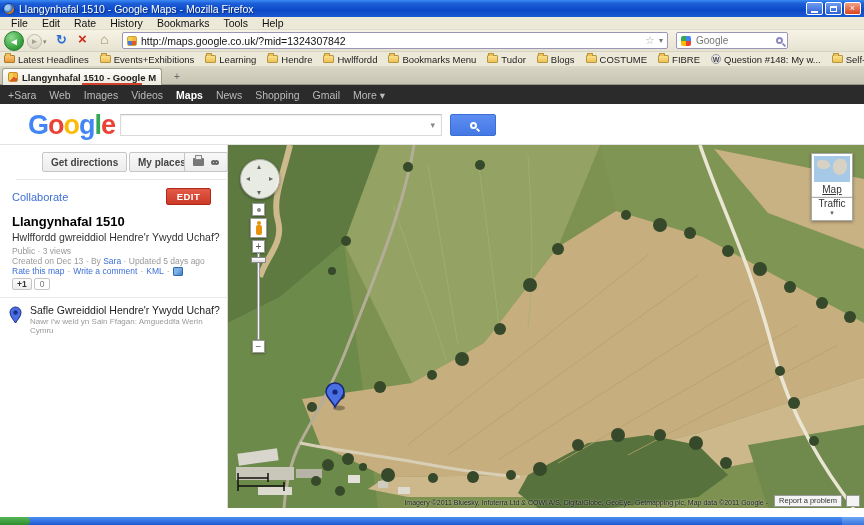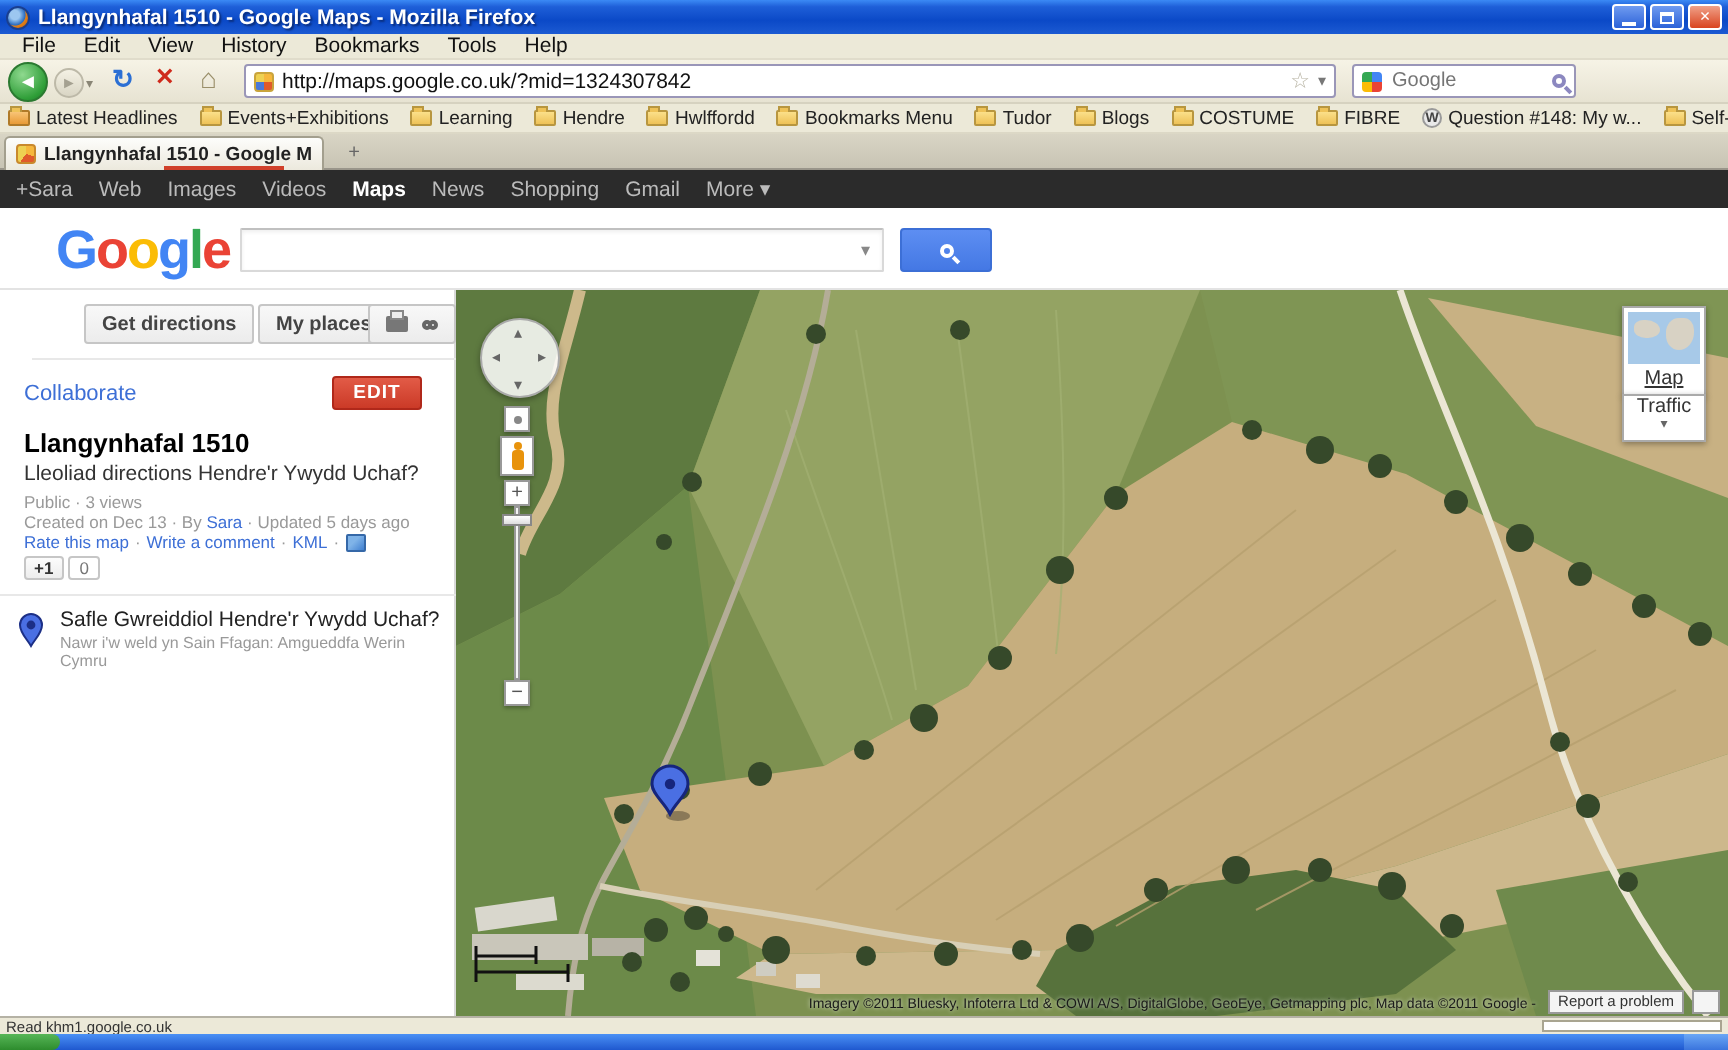--- a/index.html
+++ b/index.html
@@ -13,7 +13,7 @@
   .fx-icon{width:12px;height:12px;border-radius:50%;
     background:radial-gradient(circle at 35% 35%,#9cc7f0 25%,#2a6cc0 55%,#e08018 60%,#c45c08 100%);
     margin-right:4px;flex:0 0 auto;border:1px solid #1a3f8f;}
-  .title-text{font-size:10.5px;font-weight:bold;text-shadow:1px 1px 1px #0a2d7a;white-space:nowrap;flex:1;}
+  .title-text{font-size:10.5px;font-weight:normal;text-shadow:1px 1px 1px #0a2d7a;white-space:nowrap;flex:1;}
   .winbtns{display:flex;gap:2px;}
   .winbtn{width:17px;height:13px;border:1px solid #fff;border-radius:2px;
     background:linear-gradient(#6f9bf0,#2c62d8);display:flex;align-items:center;justify-content:center;

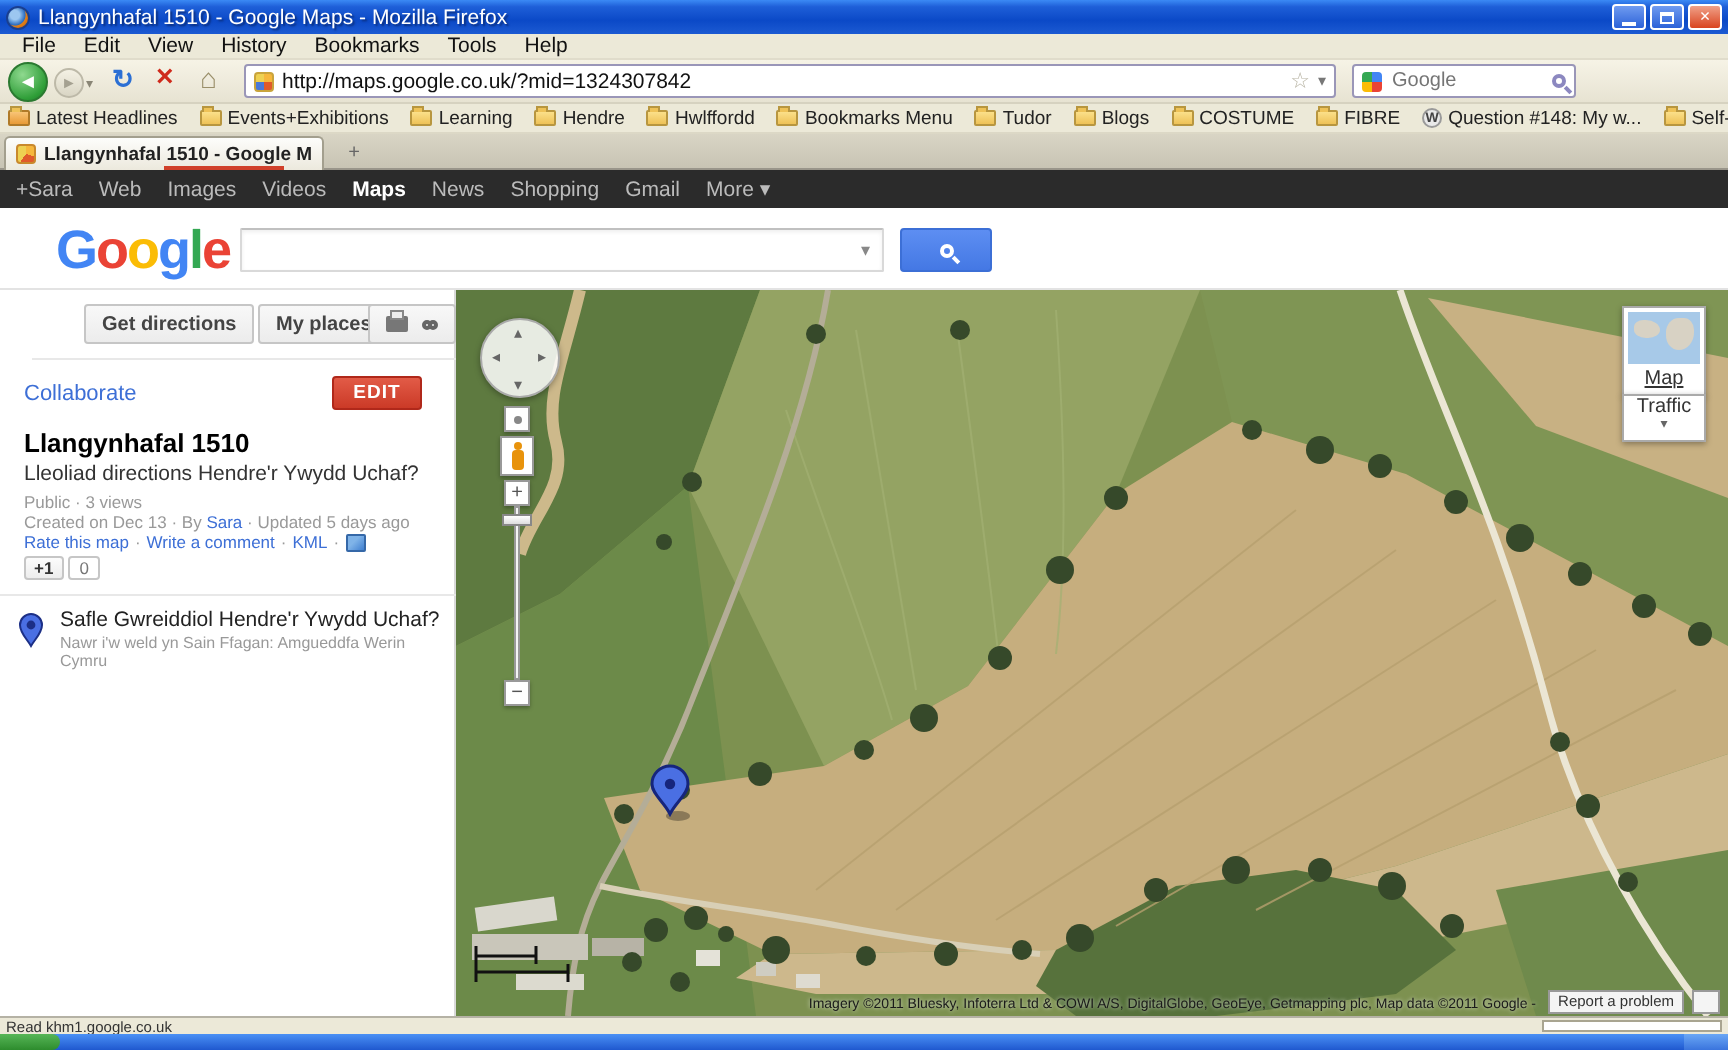--- a/index.html
+++ b/index.html
@@ -210,7 +210,7 @@
   <div class="menubar">
     <span class="menu-item">File</span>
     <span class="menu-item">Edit</span>
-    <span class="menu-item">View</span>
+    <span class="menu-item">Rate</span>
     <span class="menu-item">History</span>
     <span class="menu-item">Bookmarks</span>
     <span class="menu-item">Tools</span>

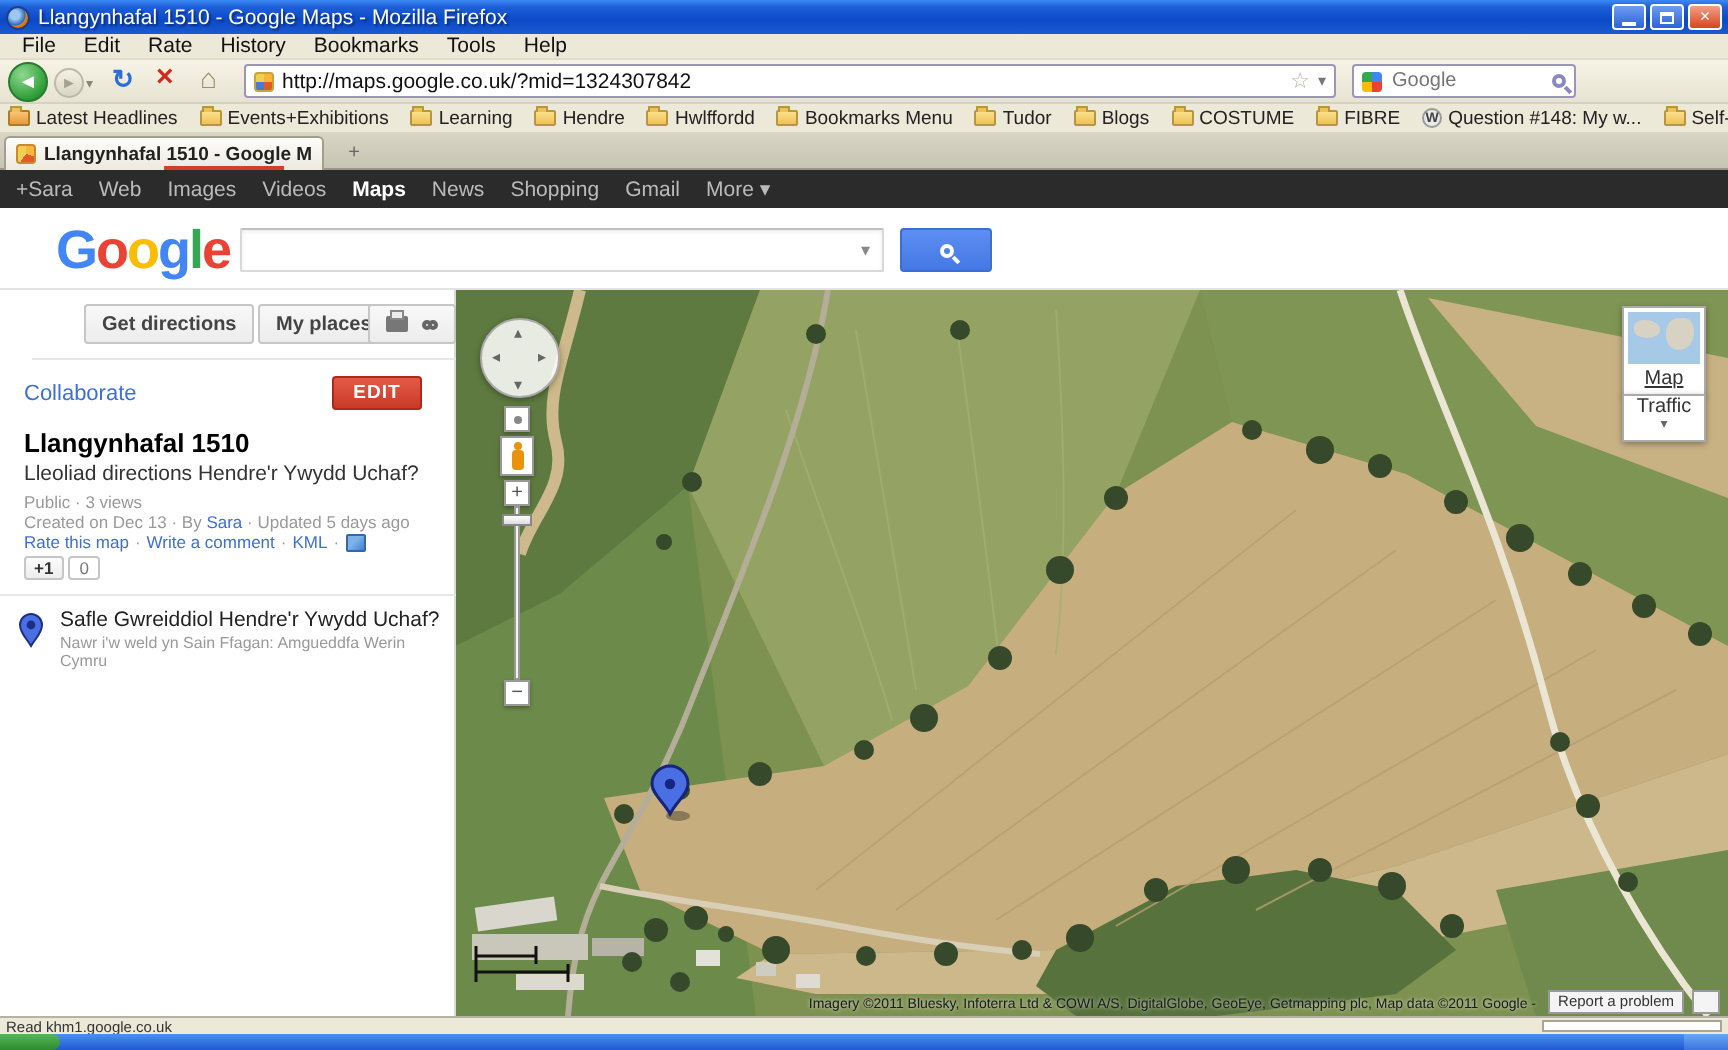--- a/index.html
+++ b/index.html
@@ -341,7 +341,7 @@
         <span class="edit-btn">EDIT</span>
       </div>
       <div class="map-title">Llangynhafal 1510</div>
-      <div class="map-subtitle">Lleoliad directions Hendre'r Ywydd Uchaf?</div>
+      <div class="map-subtitle">Hwlffordd gwreiddiol Hendre'r Ywydd Uchaf?</div>
       <div class="meta1">Public · 3 views</div>
       <div class="meta2">
         <span>Created on Dec 13 · By</span>

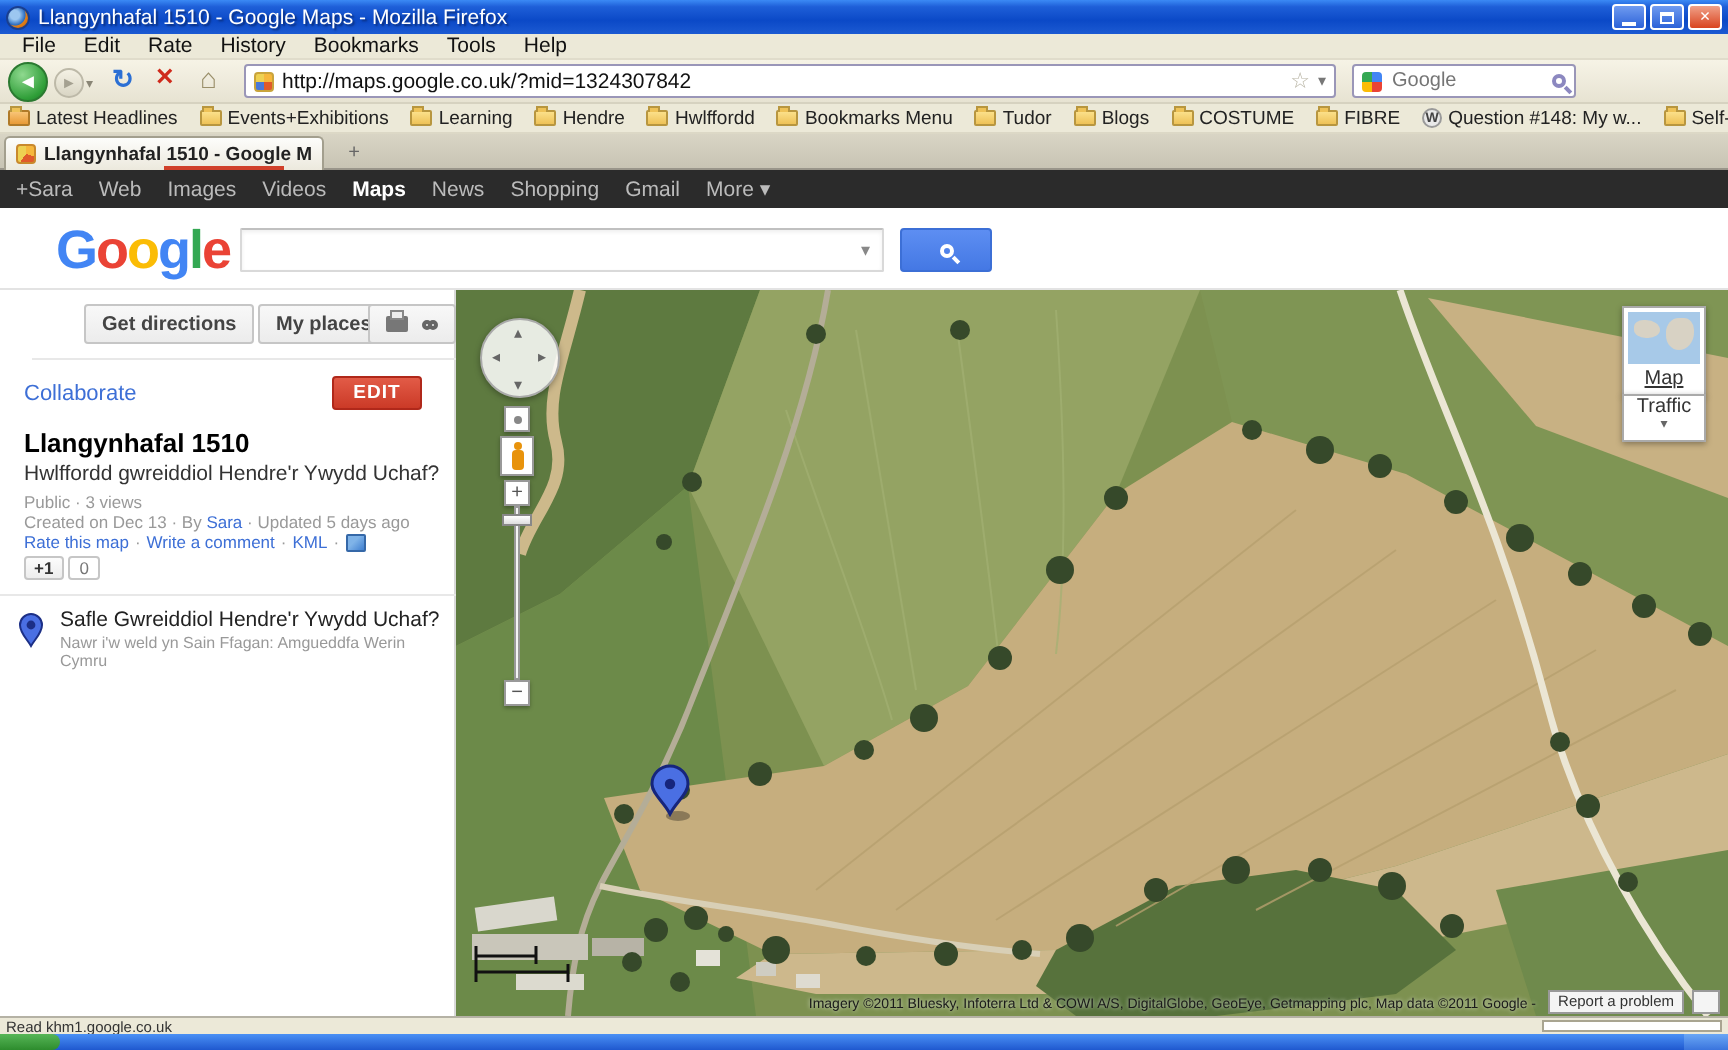--- a/index.html
+++ b/index.html
@@ -499,10 +499,6 @@
     </div>
   </div>
 
-  <div class="statusbar">
-    <span class="status-text">Read khm1.google.co.uk</span>
-    <span class="status-progress"></span>
-  </div>
 
   <div class="taskbar">
     <span class="startbtn"></span>

